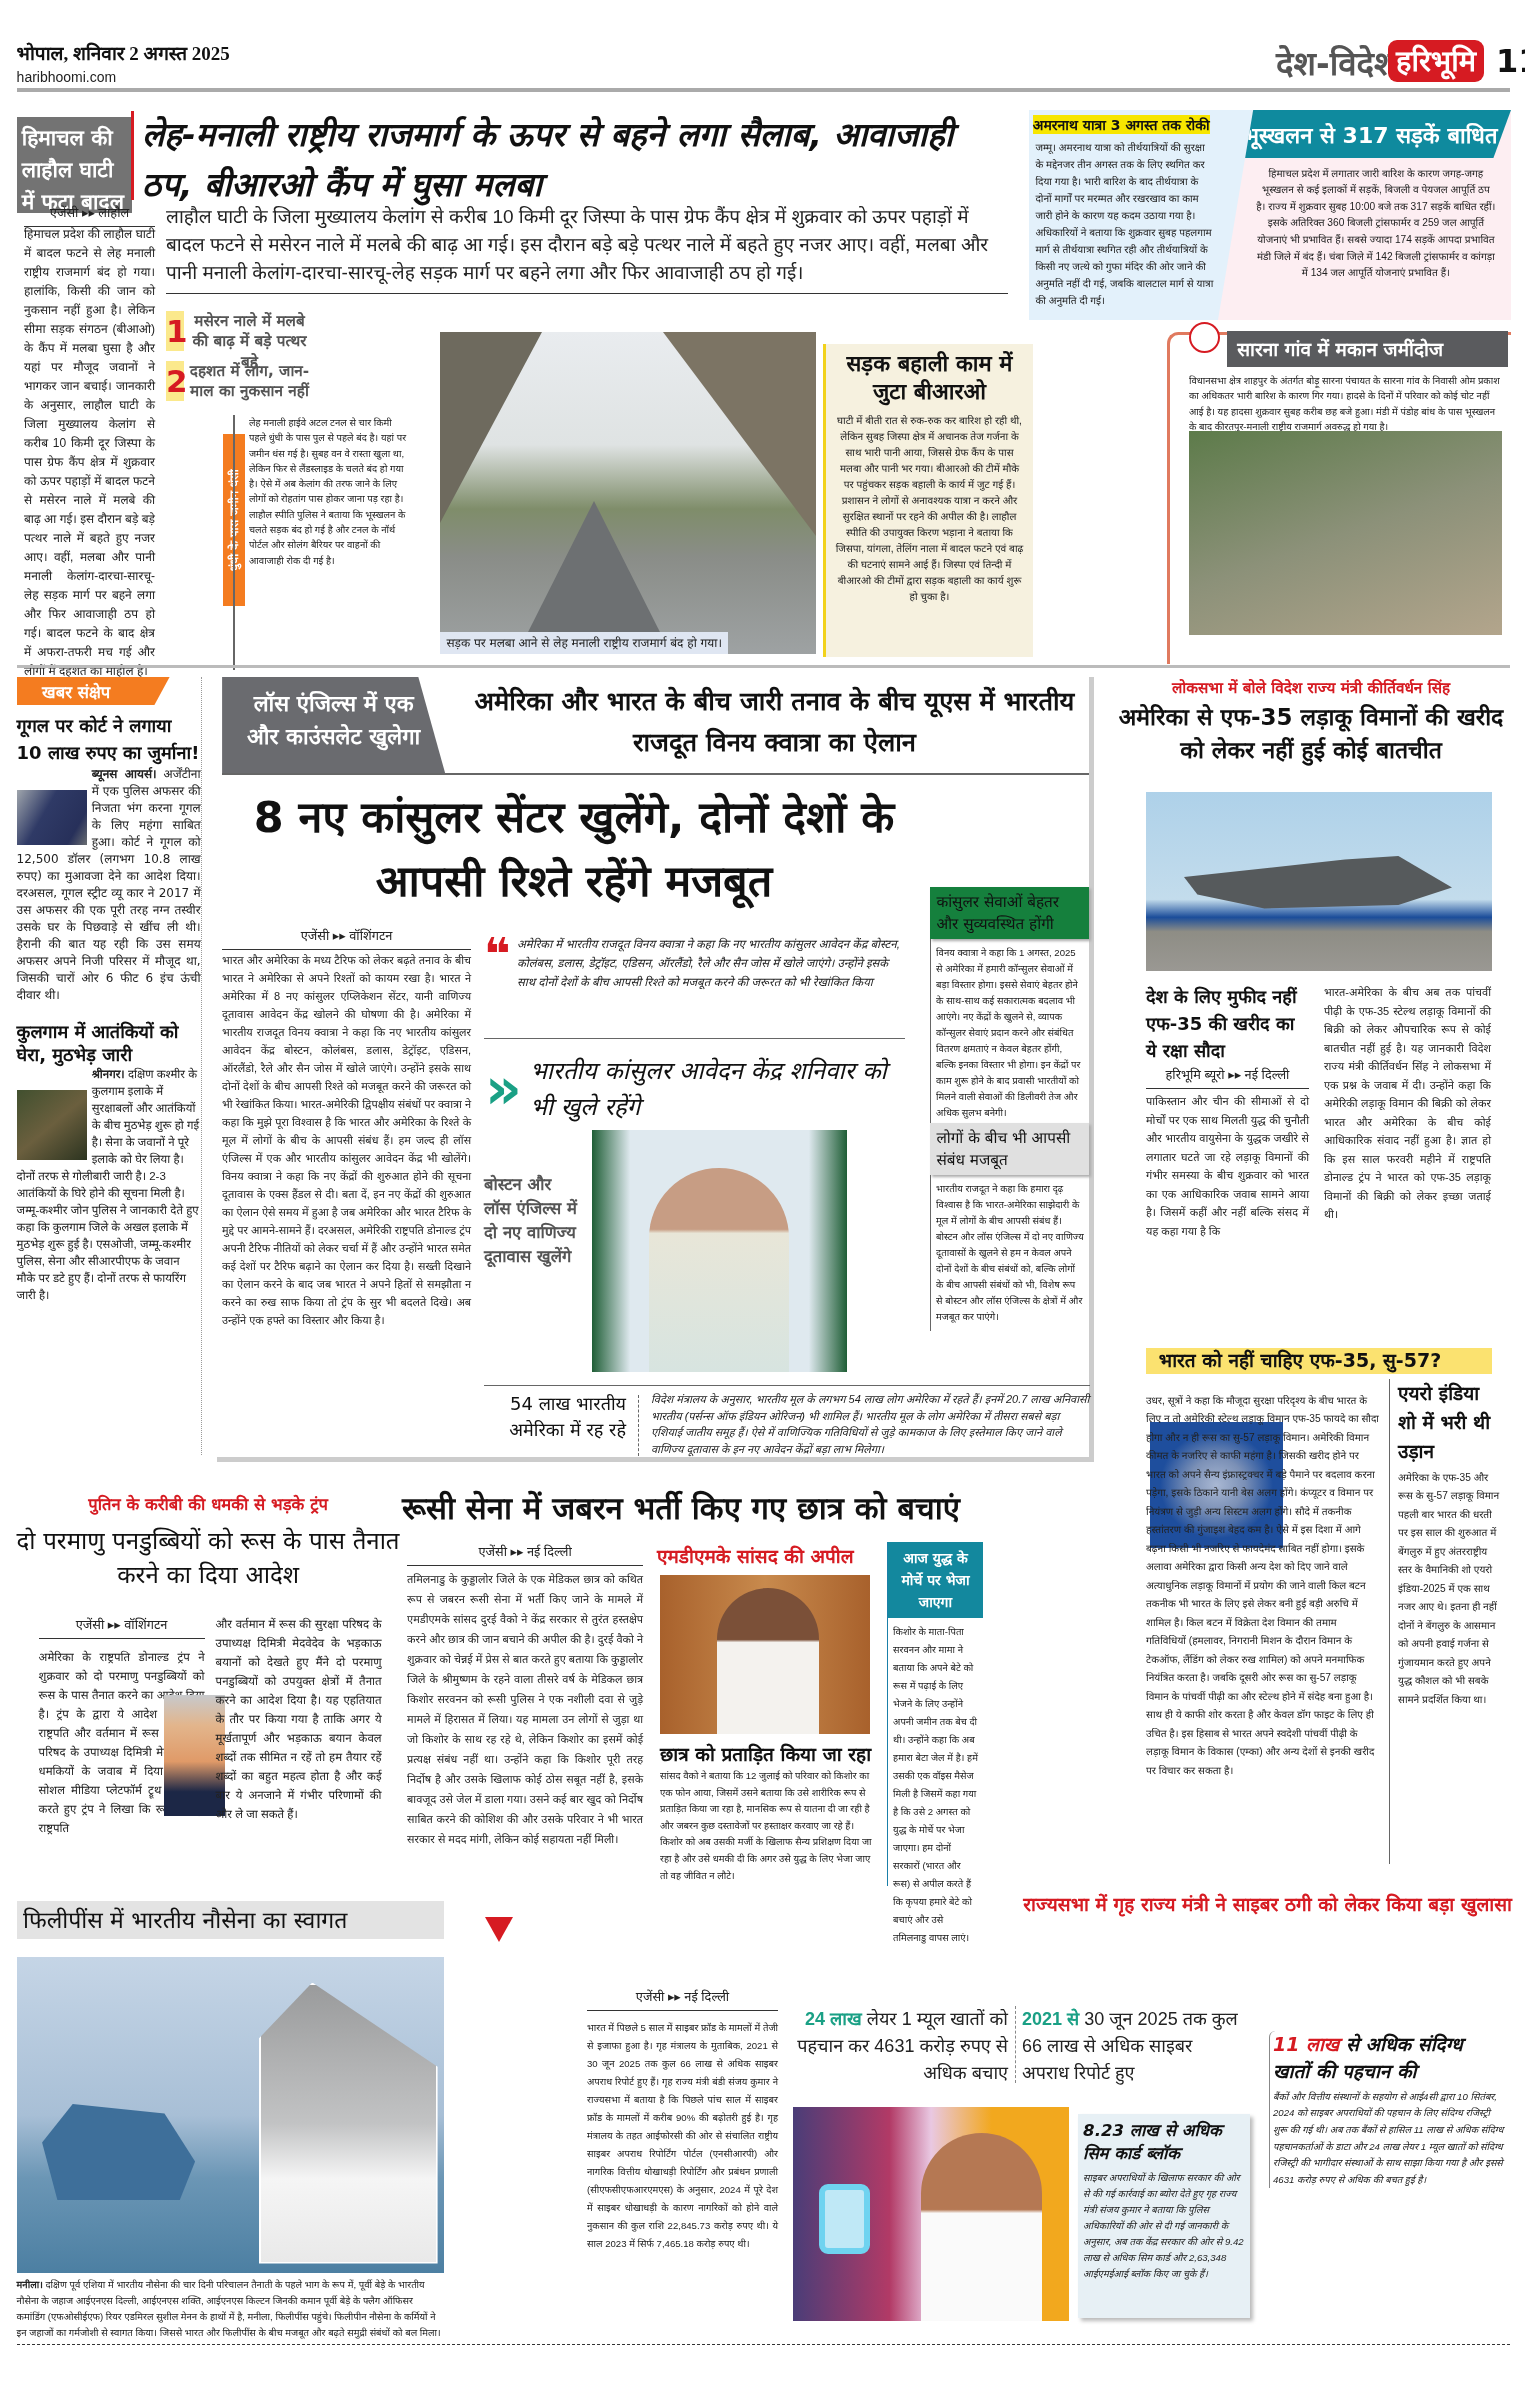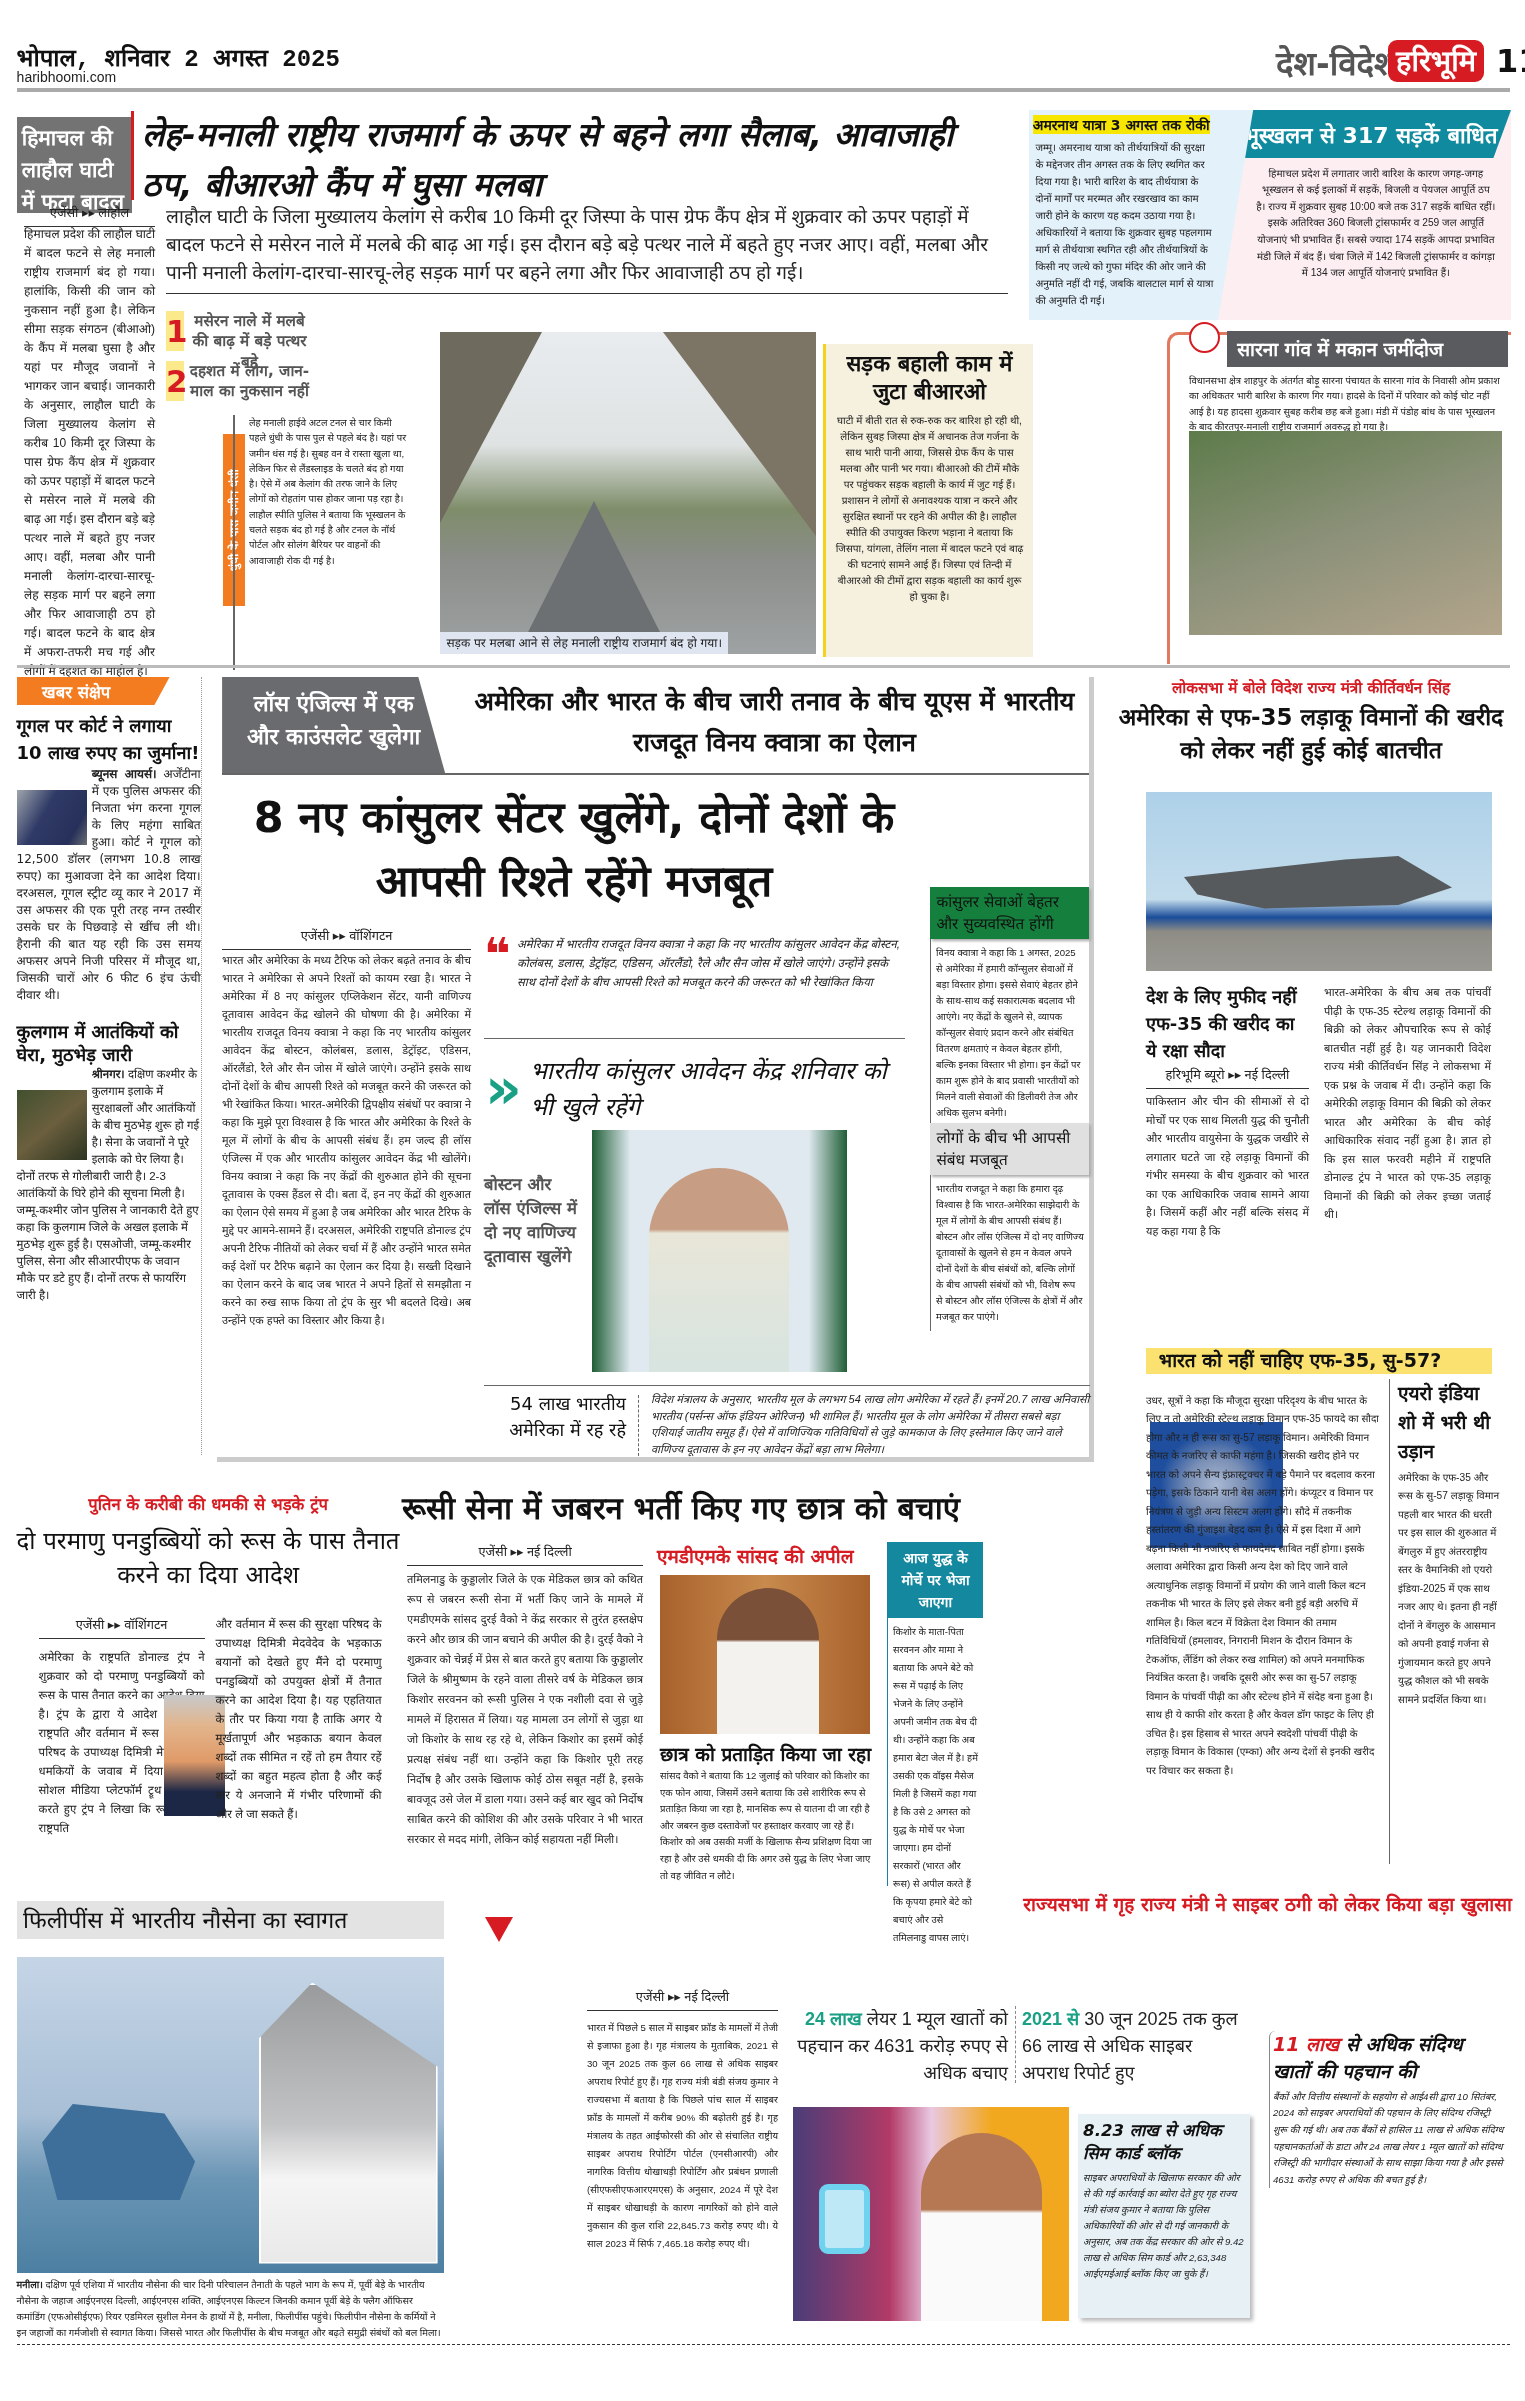--- a/index.html
+++ b/index.html
@@ -17,7 +17,7 @@
 <body>
 
 <div class="abs" style="left:0;top:0;width:1525px;height:96px">
-  <div class="abs hd" style="left:16.6px;top:40px;font-size:24px;font-family:Liberation Mono, monospace">भोपाल, शनिवार 2 अगस्त 2025</div>
+  <div class="abs hd" style="left:16.6px;top:40px;font-size:19px;font-family:Liberation Serif, serif">भोपाल, शनिवार 2 अगस्त 2025</div>
   <div class="abs" style="left:16.6px;top:69px;font-size:14px;font-family:'Liberation Sans',sans-serif">haribhoomi.com</div>
   <div class="abs hd" style="left:1276px;top:40px;font-size:33px;color:#555">देश-विदेश</div>
   <div class="abs" style="left:1388px;top:40px;width:96px;height:42px;background:#d61b22;border-radius:9px;color:#fff;font-weight:bold;font-size:29px;text-align:center;line-height:42px">हरिभूमि</div>

